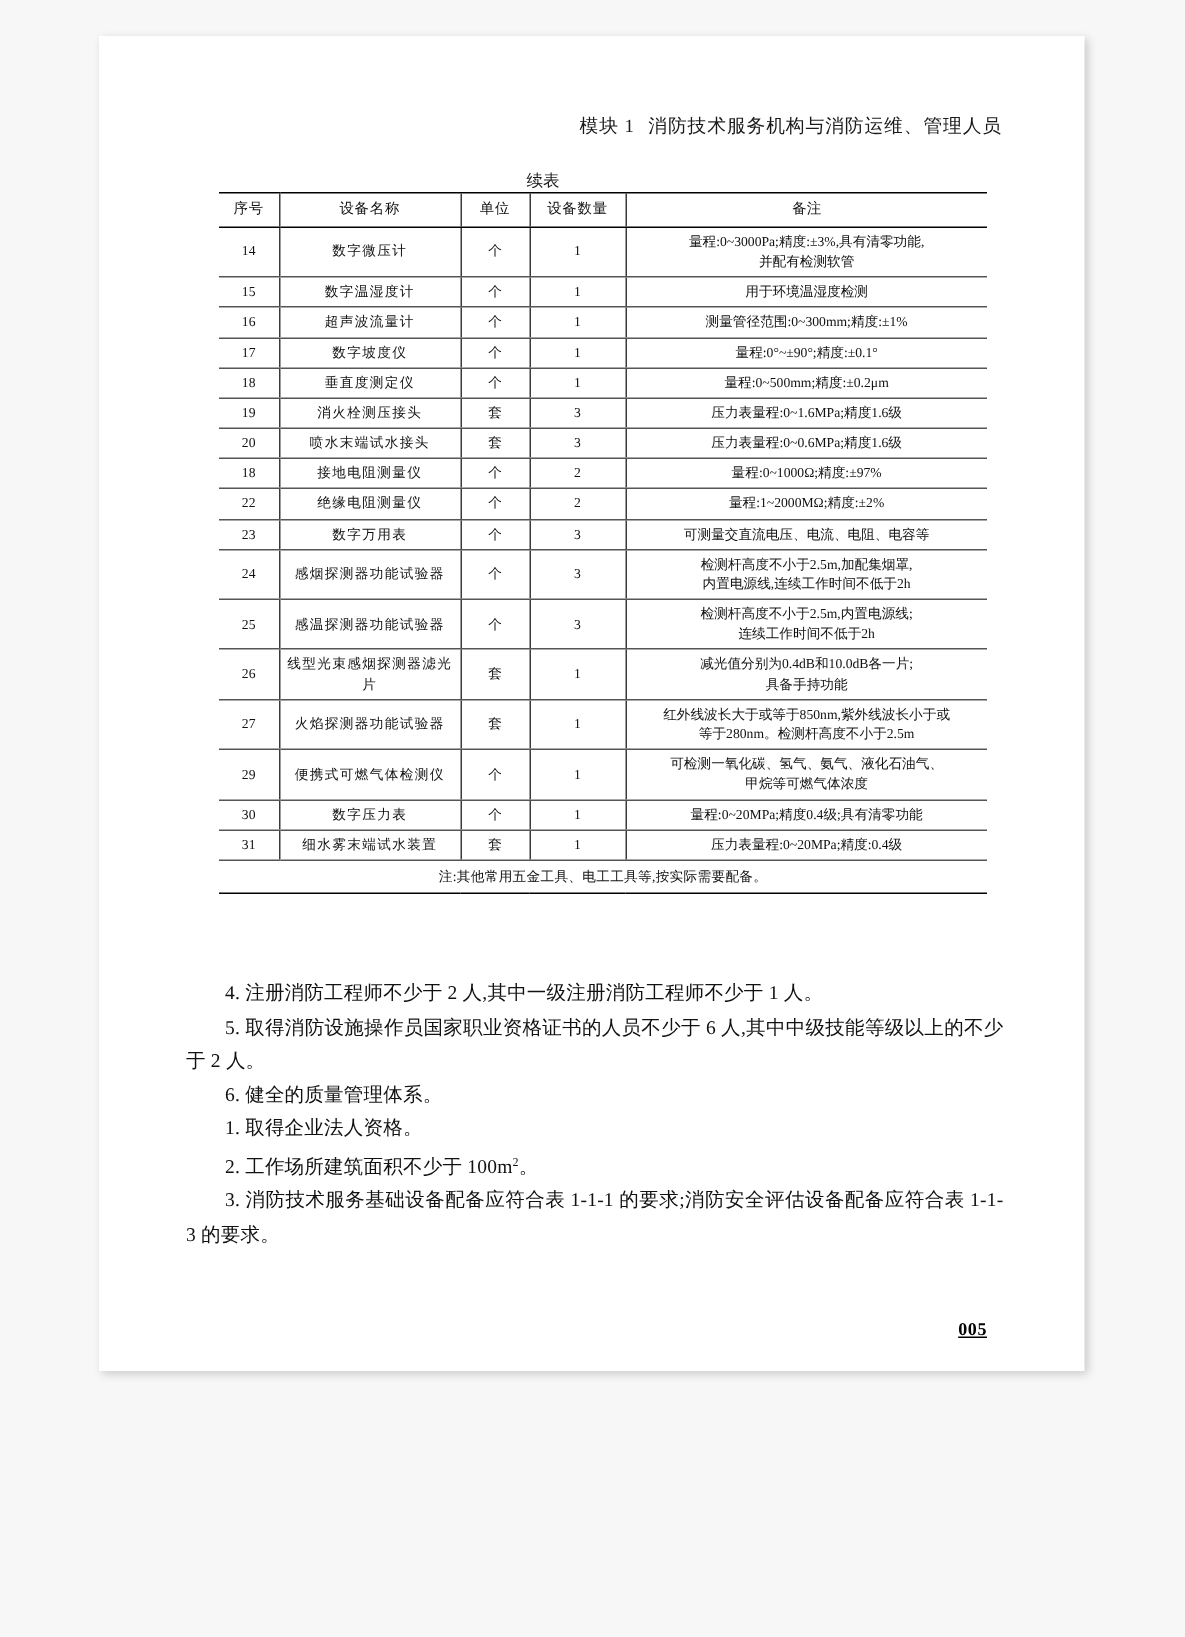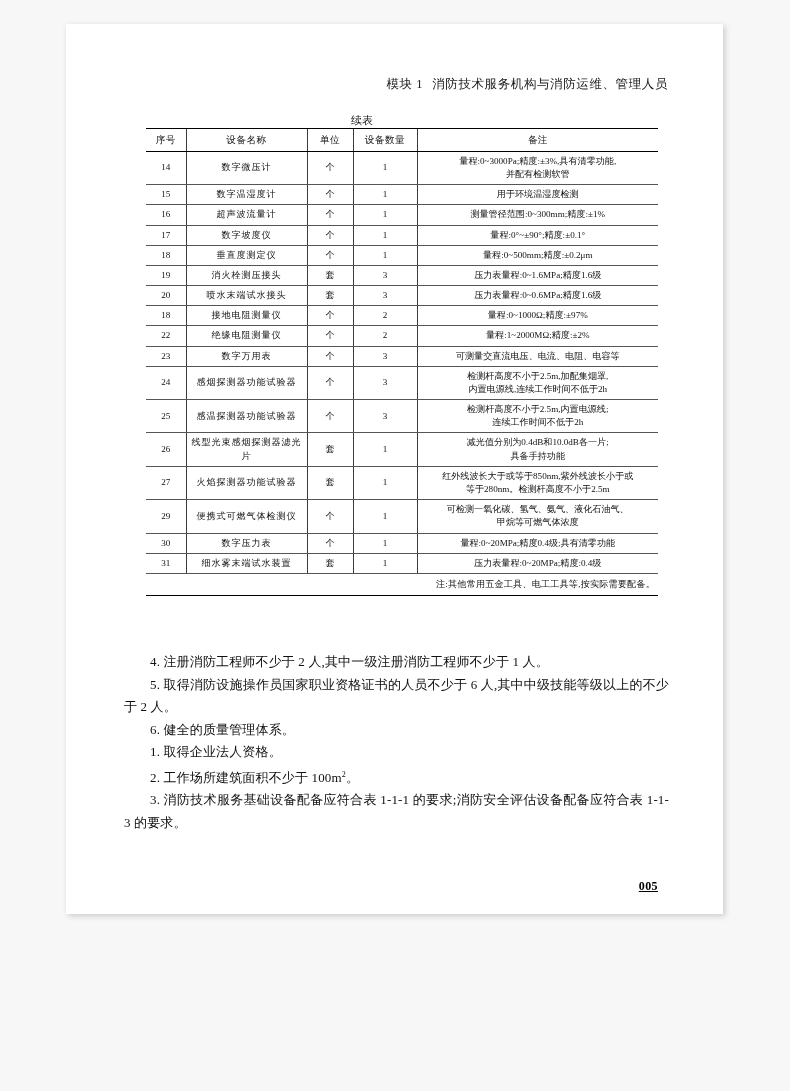--- a/index.html
+++ b/index.html
@@ -115,7 +115,7 @@
   tr.note-row td {
     border-left: none;
     border-bottom: 1.6px solid #000;
-    text-align: right;
+    text-align: center;
     padding: 4px 3px 4px 3px;
     font-size: 9.1px;
     letter-spacing: 0.2px;

